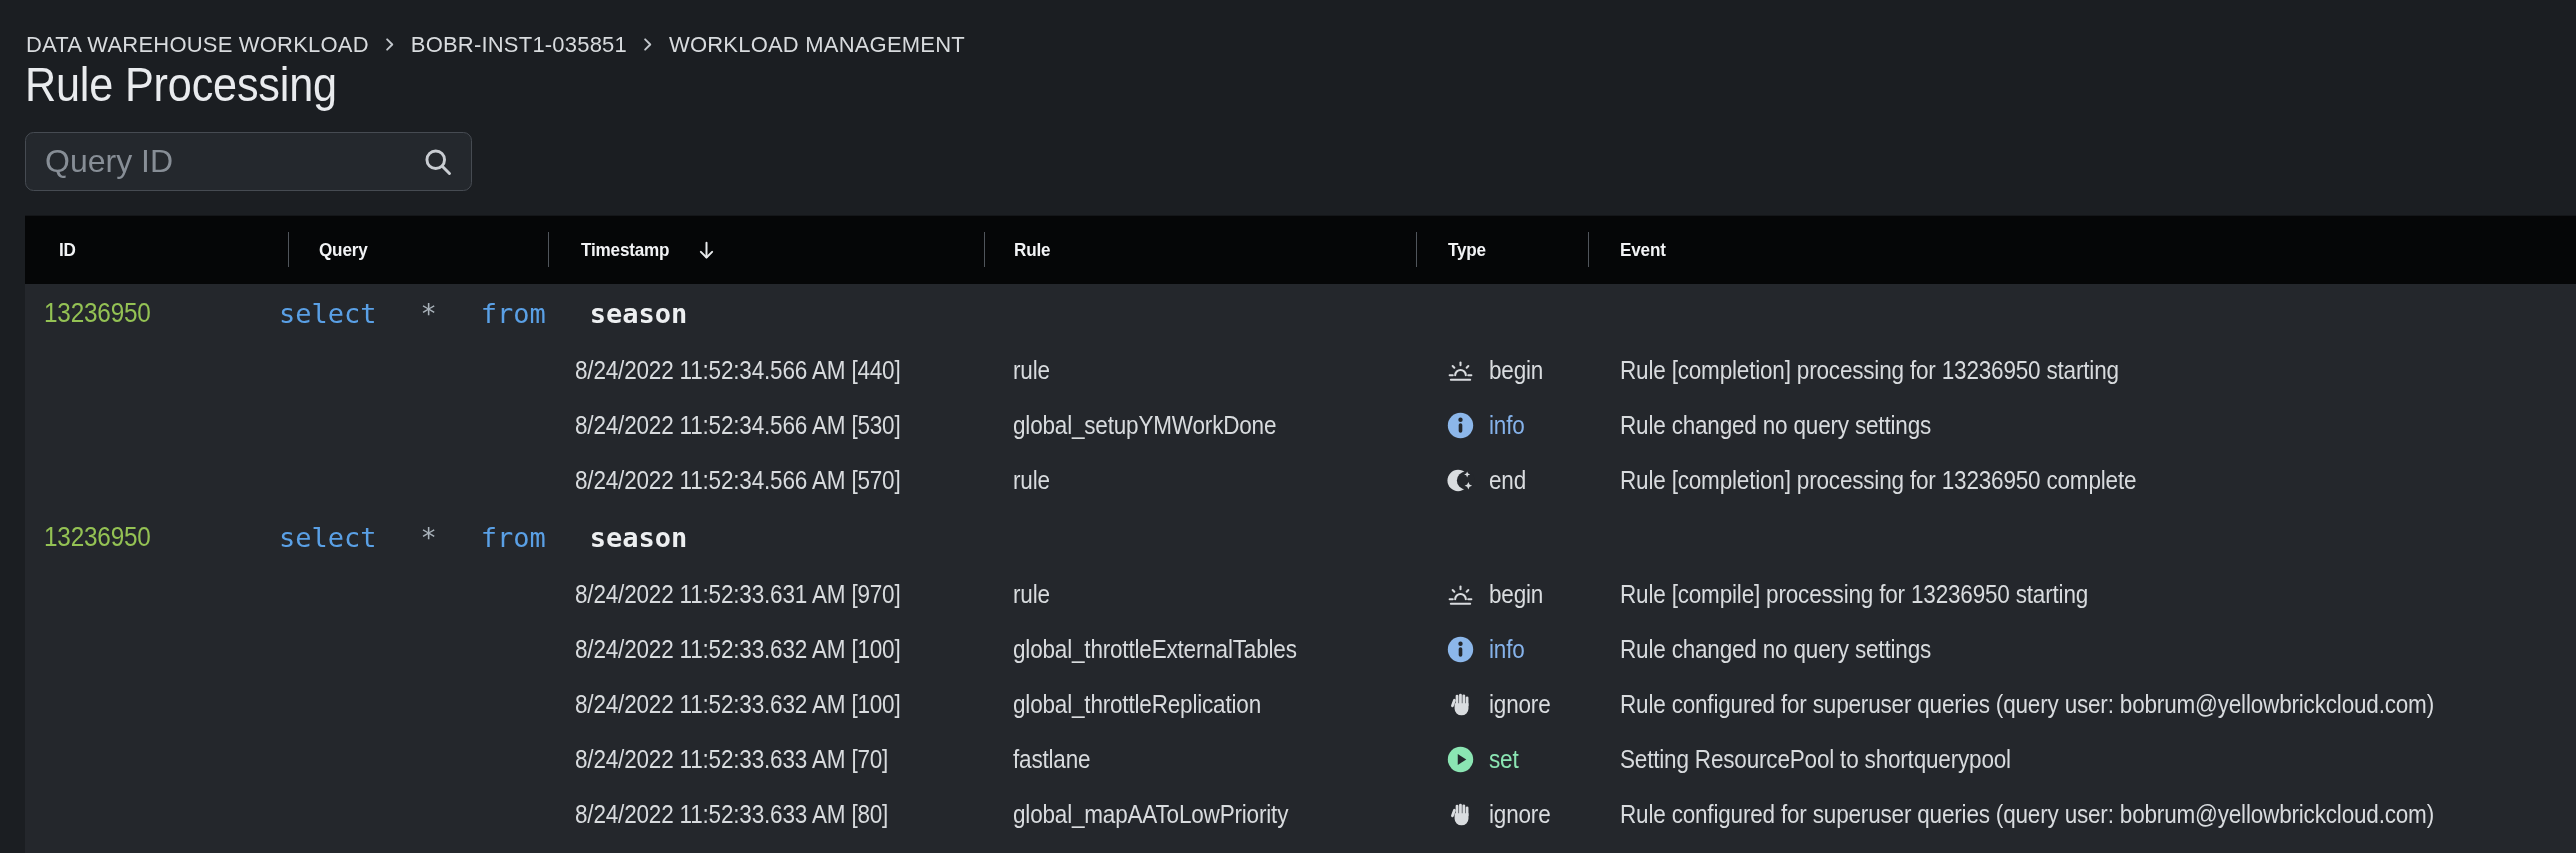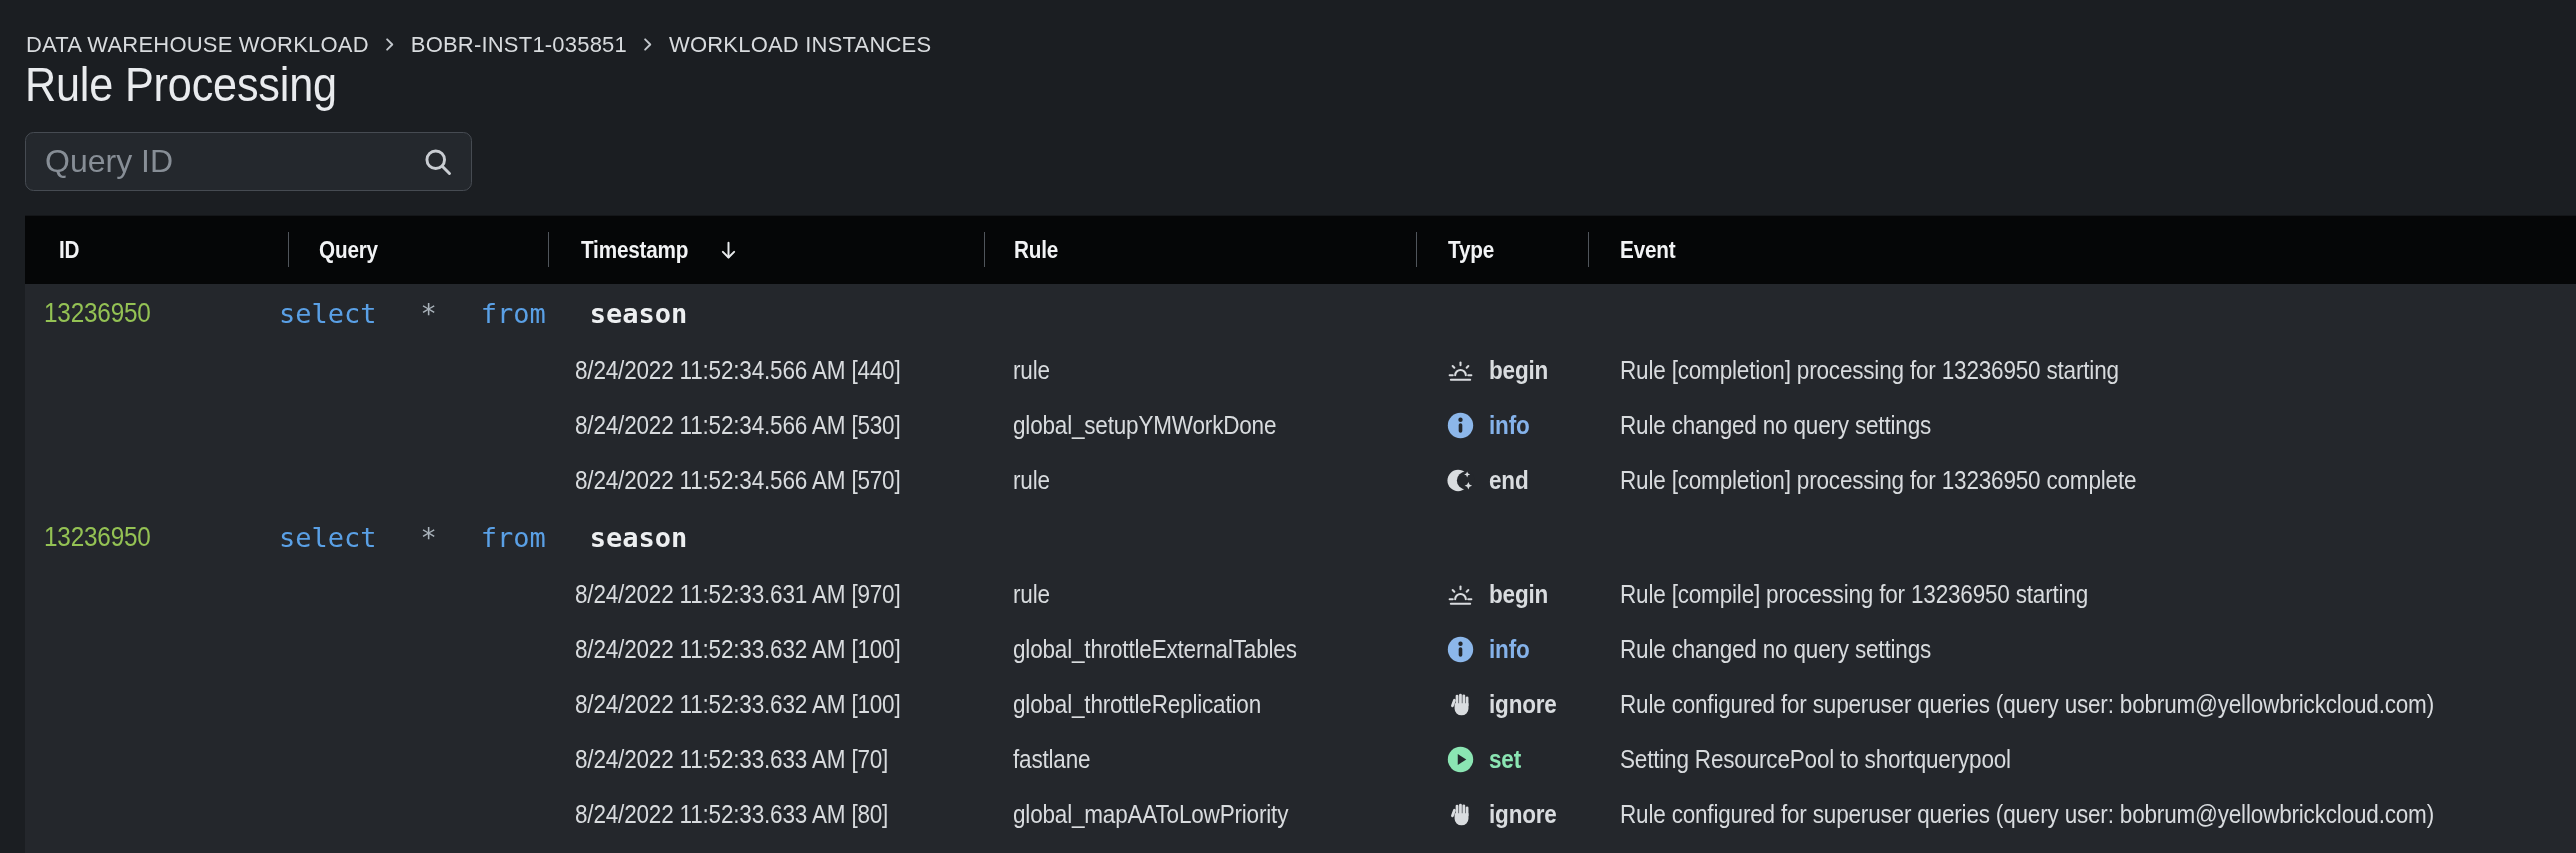--- a/index.html
+++ b/index.html
@@ -79,7 +79,7 @@
           <polyline points="9,5.5 15.5,12 9,18.5"></polyline>
         </svg>
       </span>
-    <span class="crumb">WORKLOAD INSTANCES</span>
+    <span class="crumb">WORKLOAD MANAGEMENT</span>
   </nav>
 
   <h1 class="page-title cond">Rule Processing</h1>

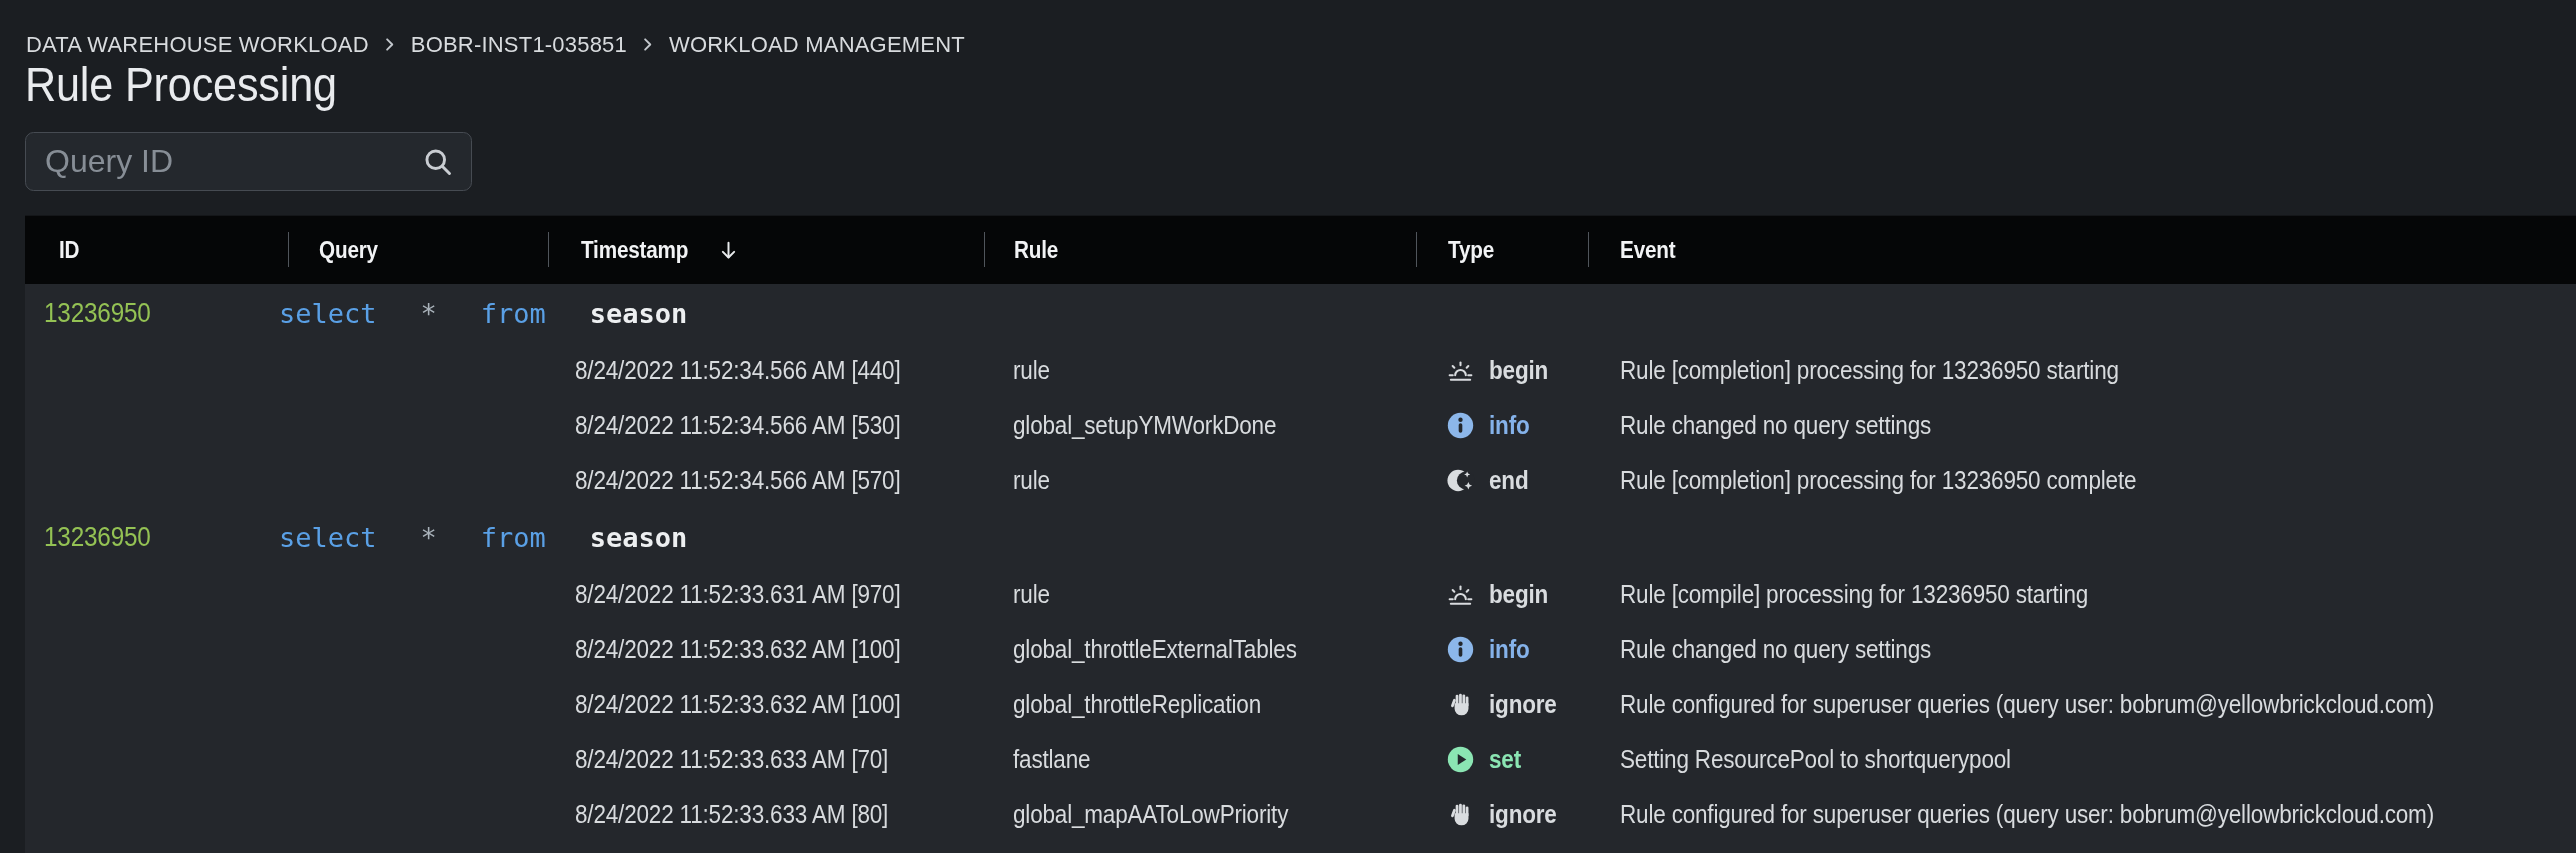--- a/index.html
+++ b/index.html
@@ -33,7 +33,7 @@
   .table{position:absolute;left:25px;top:215px;right:0;bottom:0;background:#24272c;}
   .thead{position:relative;height:68px;background:#050607;border-top:1.9px solid #141619;}
   .hcell{position:absolute;top:0;height:68px;display:flex;align-items:center;gap:15.3px;
-    font-size:23px;font-weight:700;color:#f2f3f5;cursor:pointer;white-space:nowrap;}
+    font-size:19px;font-weight:700;color:#f2f3f5;cursor:pointer;white-space:nowrap;}
   .h-id{left:34px;}.h-query{left:294px;text-align:right;}.h-ts{left:556px;}.h-rule{left:989px;}.h-type{left:1423px;}.h-event{left:1595px;}
   .divider{position:absolute;top:16px;width:1px;height:35px;background:#50555b;}
   .d1{left:263px;}.d2{left:523px;}.d3{left:959px;}.d4{left:1391px;}.d5{left:1563px;}

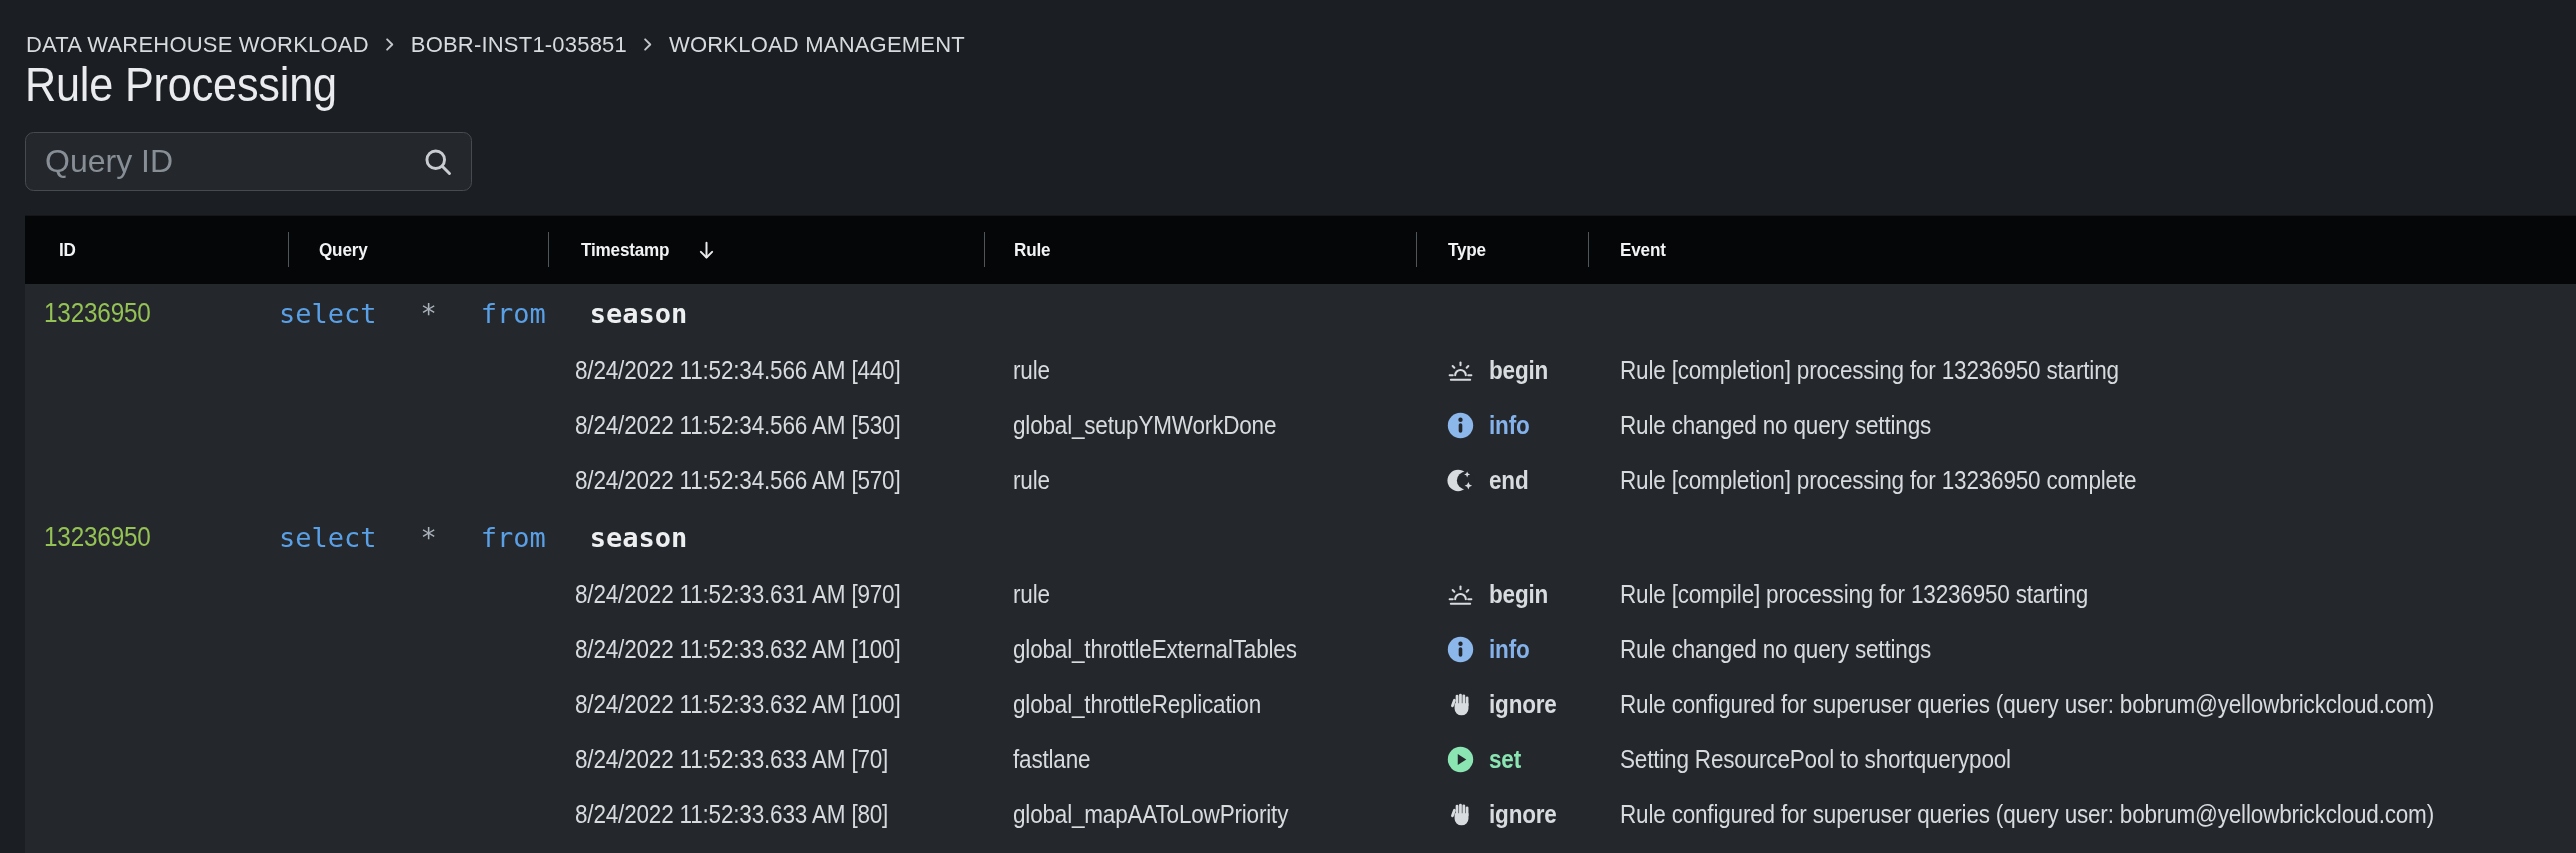--- a/index.html
+++ b/index.html
@@ -49,7 +49,7 @@
   .c-query{left:254px;font-family:"DejaVu Sans Mono", monospace;font-size:27px;gap:44px;}
   .c-ts{left:550px;font-size:25px;color:#d8dbde;}
   .c-rule{left:988px;font-size:25px;color:#d8dbde;}
-  .c-type{left:1421px;gap:14.3px;font-weight:bold;}
+  .c-type{left:1421px;gap:14.3px;}
   .c-event{left:1595px;font-size:25px;color:#d8dbde;}
   .type-icon{width:29px;height:29px;display:inline-flex;align-items:center;justify-content:center;}
   .type-icon svg{width:29px;height:29px;}

